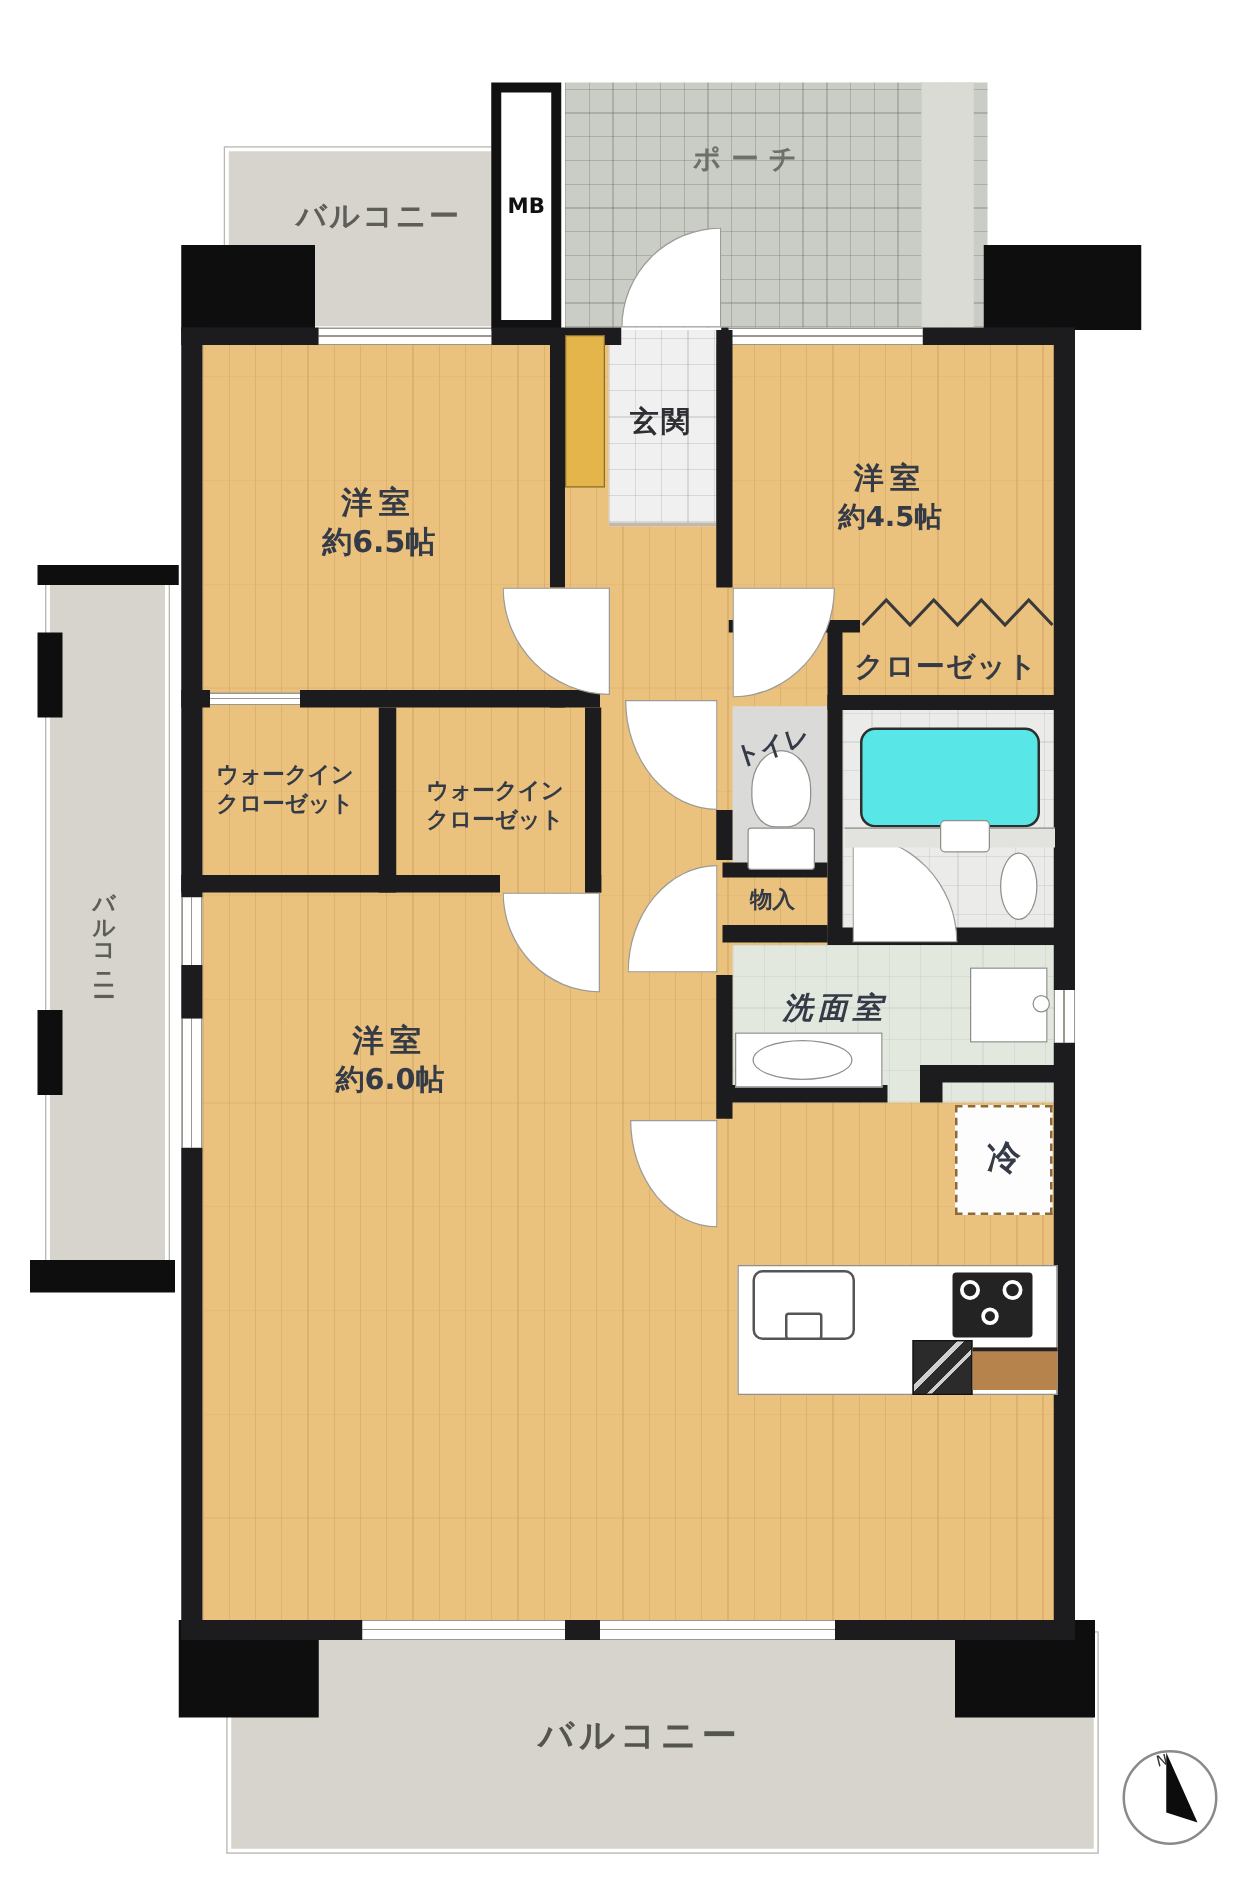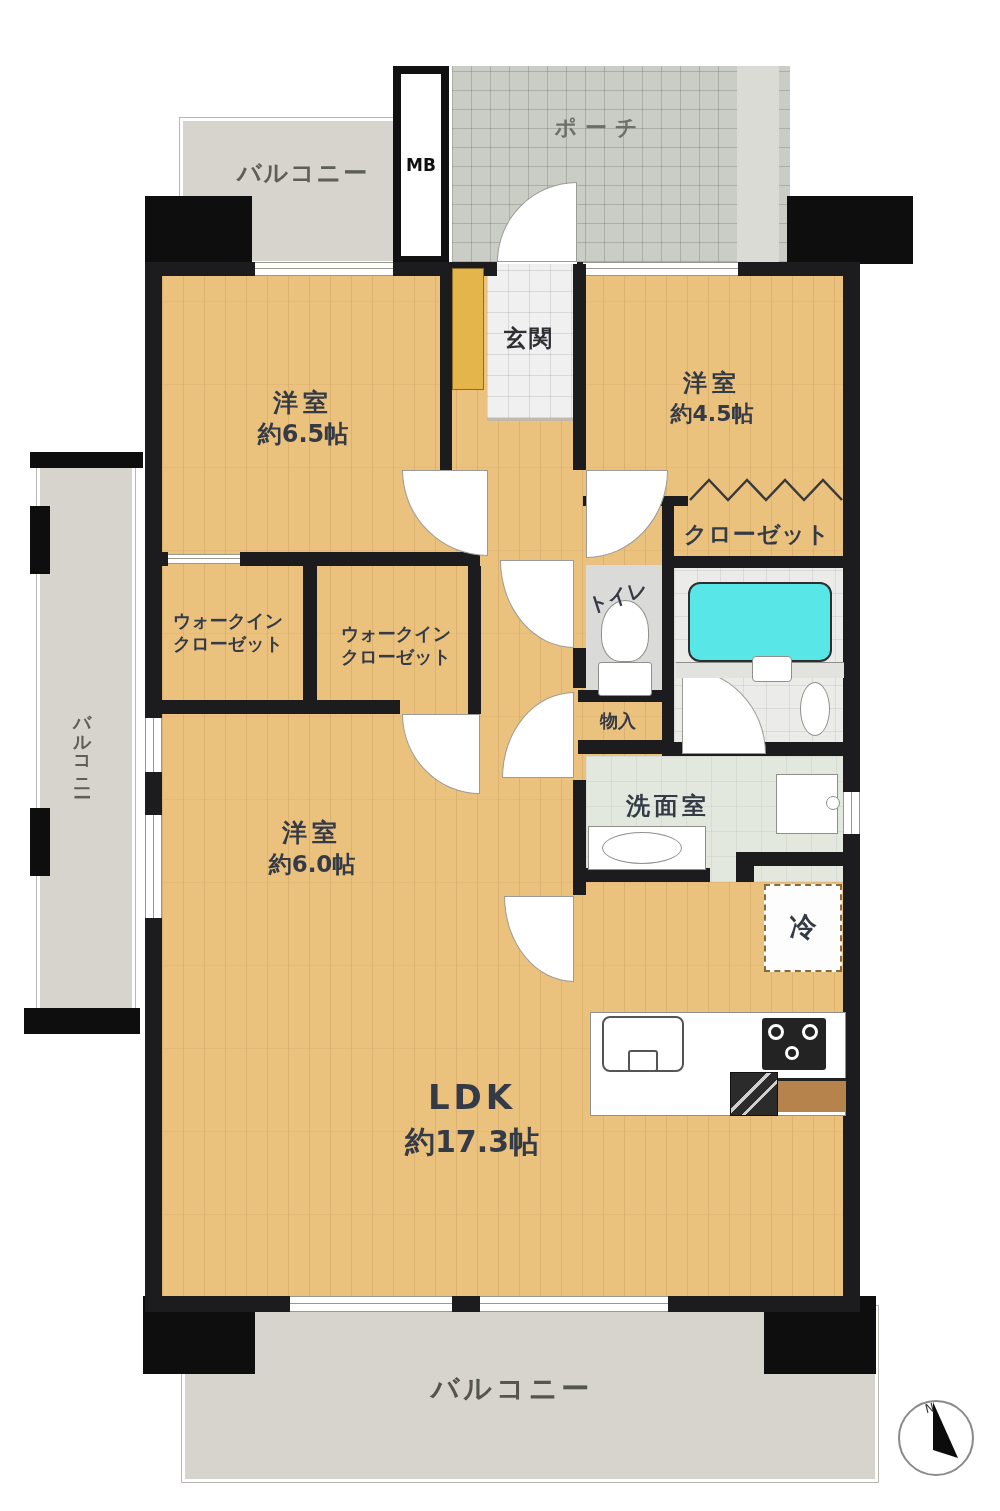--- a/index.html
+++ b/index.html
@@ -184,7 +184,7 @@
     <span>クローゼット</span>
   </div>
   <div class="lbl" style="left:618px;top:721px;font-size:18px;">物入</div>
-  <div class="lbl" style="left:668px;top:806px;font-size:24px;letter-spacing:4px;">洗面室</div>
+  <div class="lbl" style="left:668px;top:806px;font-size:24px;letter-spacing:4px;font-style:italic;">洗面室</div>
   <div class="lbl" style="left:312px;top:848px;font-size:25px;">
     <span style="letter-spacing:5px;">洋室</span><br>
     <span style="font-size:23px;">約6.0帖</span>

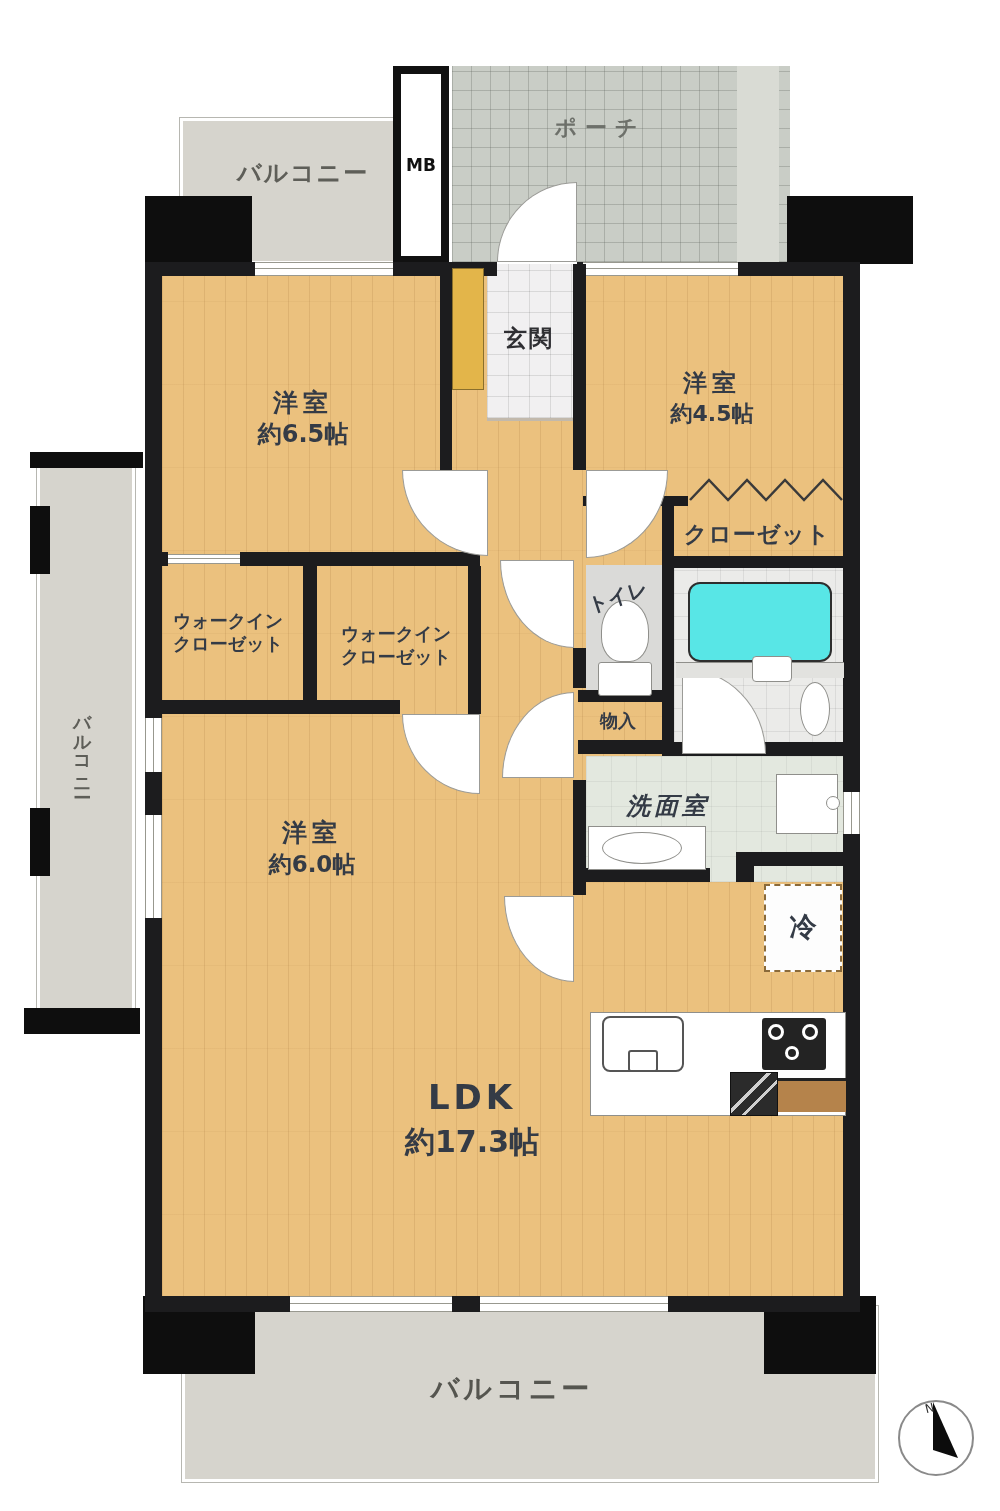--- a/index.html
+++ b/index.html
@@ -190,10 +190,6 @@
     <span style="font-size:23px;">約6.0帖</span>
   </div>
   <div class="lbl" style="left:803px;top:927px;font-size:27px;">冷</div>
-  <div class="lbl" style="left:472px;top:1118px;font-size:34px;">
-    <span style="letter-spacing:4px;">LDK</span><br>
-    <span style="font-size:30px;">約17.3帖</span>
-  </div>
   <div class="lbl vert lbl-gray" style="left:82px;top:745px;font-size:18px;letter-spacing:1px;">バルコニー</div>
   <div class="lbl lbl-gray" style="left:512px;top:1388px;font-size:28px;letter-spacing:4px;color:#55554f;">バルコニー</div>
 

